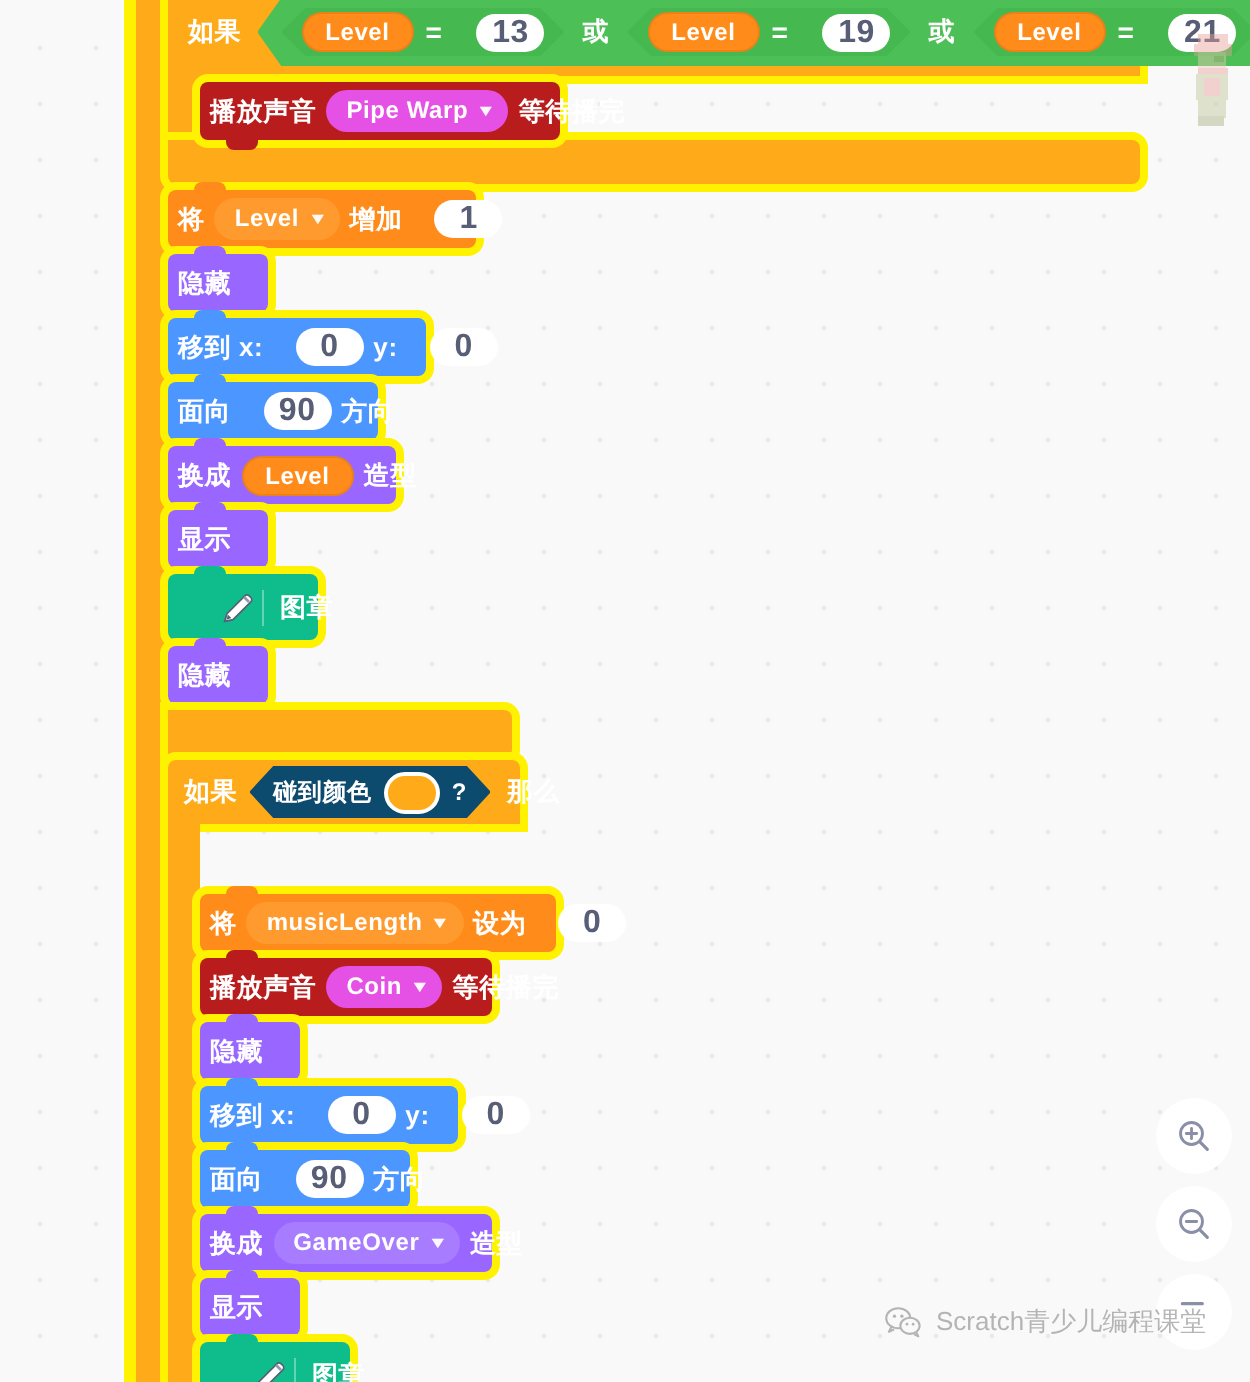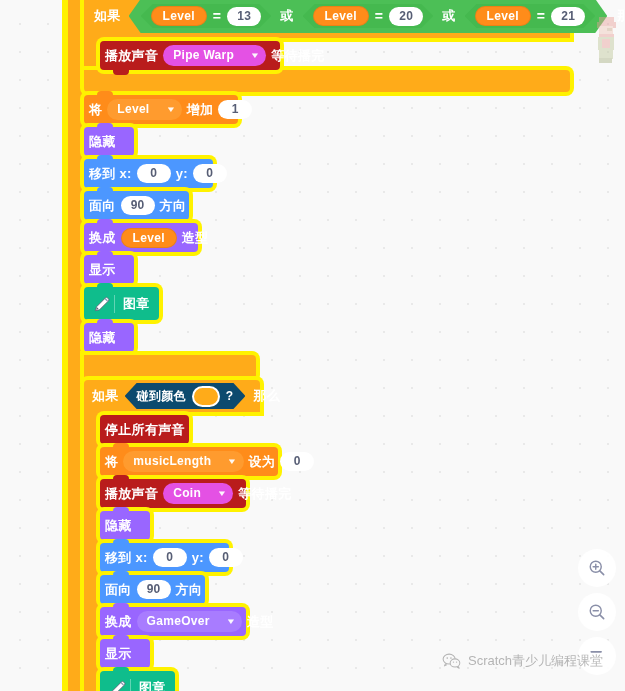--- a/index.html
+++ b/index.html
@@ -54,8 +54,9 @@
   .numin{
     background:#fff;color:#575E75;border-radius:999px;
     min-width:22px;height:19px;line-height:19px;text-align:center;
-    padding:0 6px;font-size:12px;font-weight:bold;
+    padding:0 6px;font-size:16px;font-weight:bold;
     display:inline-block;
+    margin-left:11px;
   }
   
   .varoval{

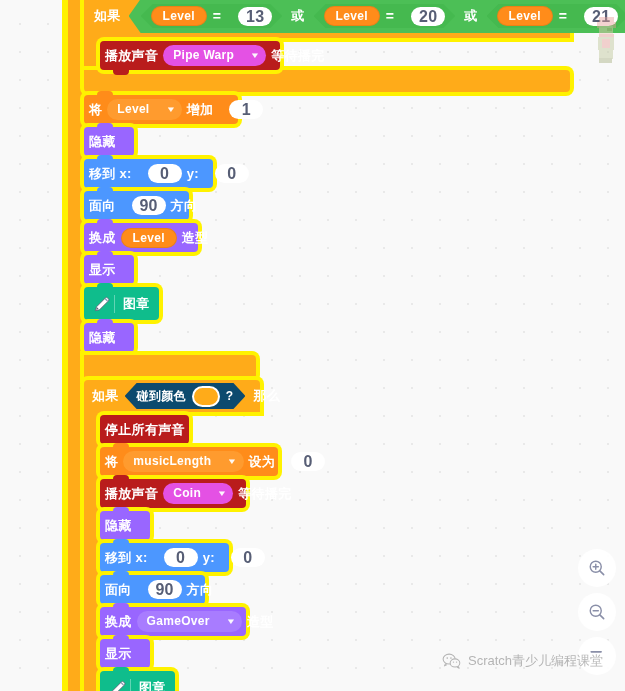--- a/index.html
+++ b/index.html
@@ -123,7 +123,7 @@
       <div class="hex-equal">
         <span class="varoval">Level</span>
         <span style="font-size:14px;">=</span>
-        <span class="numin">20</span>
+        <span class="numin">19</span>
       </div>
 
       <span style="padding:0 5px;font-size:13px;">或</span>

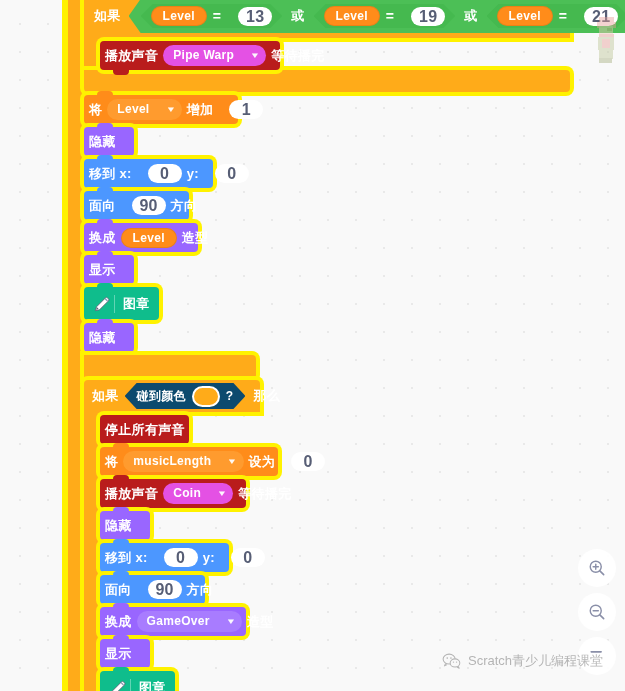--- a/index.html
+++ b/index.html
@@ -67,7 +67,7 @@
   
   .drop{
     border-radius:999px;height:21px;line-height:21px;padding:0 7px 0 10px;
-    font-size:12px;font-weight:bold;color:#fff;display:flex;align-items:center;gap:17px;
+    font-size:12px;font-weight:bold;color:#fff;display:flex;align-items:center;gap:5px;
   }
   .drop .arw{font-size:8px;transform:scaleX(1.3);opacity:.95;}
   .hexa-wide{

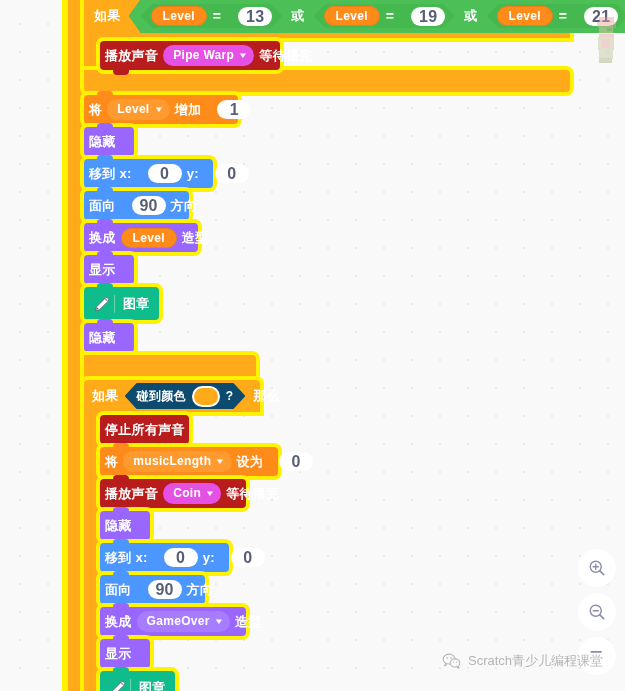--- a/index.html
+++ b/index.html
@@ -46,7 +46,7 @@
   .c-data{background:#FF8C1A;}
   .c-data-in{background:#FF9B2E;}
   .c-sensing{background:#0c4a6e;}
-  .c-pen{background:#0FBD8C;}
+  .c-pen{background:#0FBD8C;padding-left:17px;}
 
   .glow{box-shadow:0 0 0 4px #FFF200;}
 

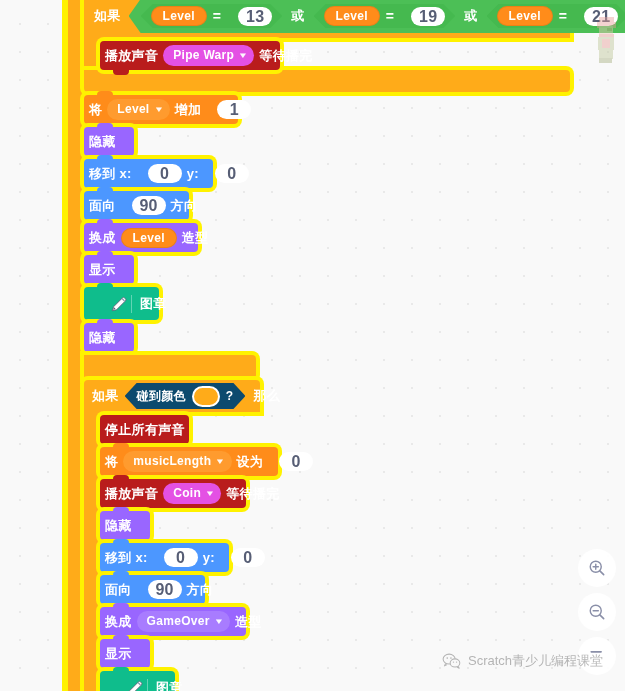--- a/index.html
+++ b/index.html
@@ -219,9 +219,6 @@
   <div class="blk c-control" style="left:84px;top:412px;width:16px;height:290px;border-radius:0;"></div>
   <div style="position:absolute;left:80px;top:412px;width:4px;height:290px;background:#FFF200;"></div>
 
-  <div class="blk c-sound notch-b glow" style="left:100px;top:415px;width:89px;height:29px;">
-    <span class="lbl">停止所有声音</span>
-  </div>
 
   <div class="blk c-data notch-t notch-b glow" style="left:100px;top:447px;width:178px;height:29px;">
     <span class="lbl">将</span>

